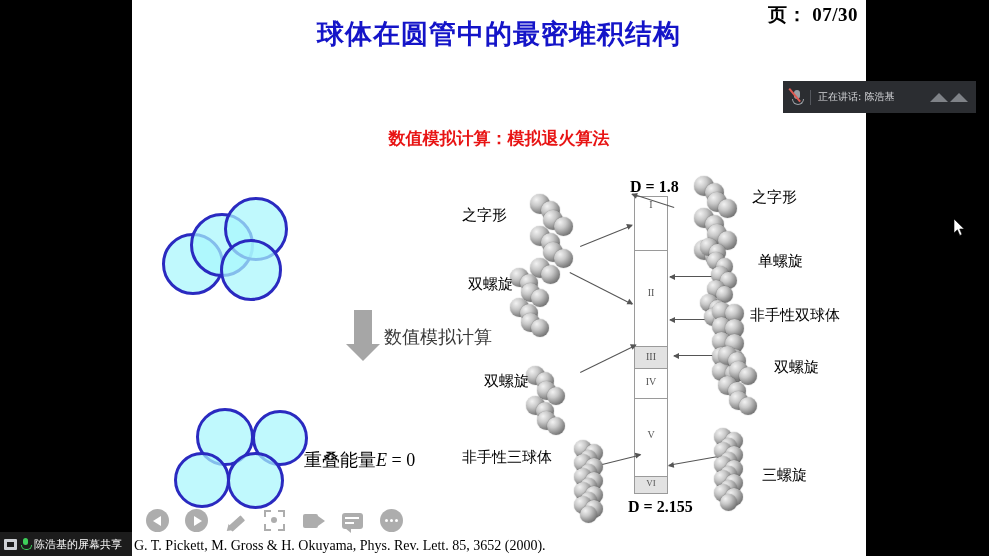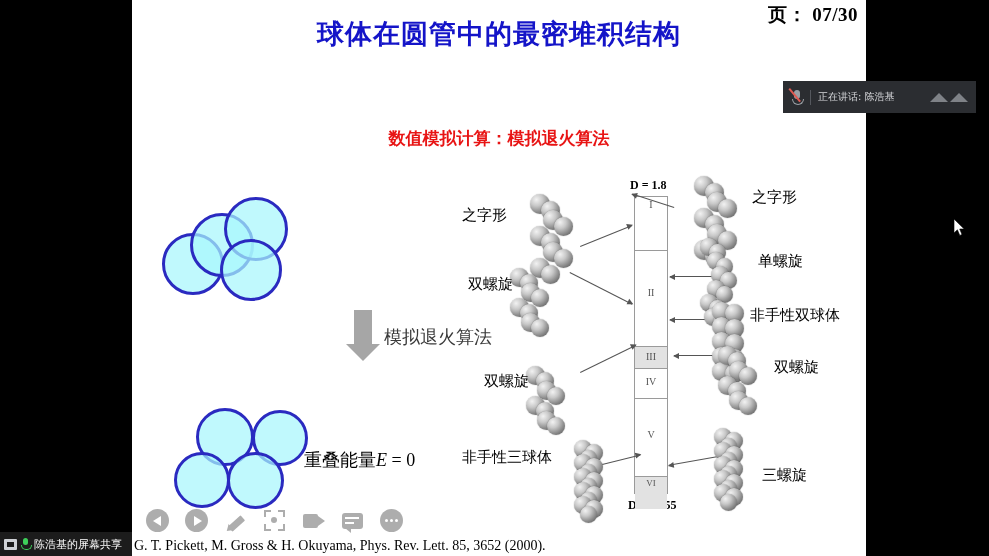--- a/index.html
+++ b/index.html
@@ -44,7 +44,7 @@
        font-family:"Liberation Serif",serif;font-size:10px;color:#555;text-align:center;}
   .seg span{display:block;margin-top:2px;}
   .seg.shade{background:#e2e2e2;}
-  .dlab{position:absolute;font-family:"Liberation Serif",serif;font-size:12px;font-weight:bold;color:#000;white-space:nowrap;}
+  .dlab{position:absolute;font-family:"Liberation Serif",serif;font-size:16px;font-weight:bold;color:#000;white-space:nowrap;}
   .cnlab{position:absolute;font-family:"DejaVu Sans",sans-serif;font-size:15px;color:#000;white-space:nowrap;}
   .lead{position:absolute;background:#555;height:1px;transform-origin:0 0;}
   .lead:after{content:"";position:absolute;right:-1px;top:-3px;width:0;height:0;

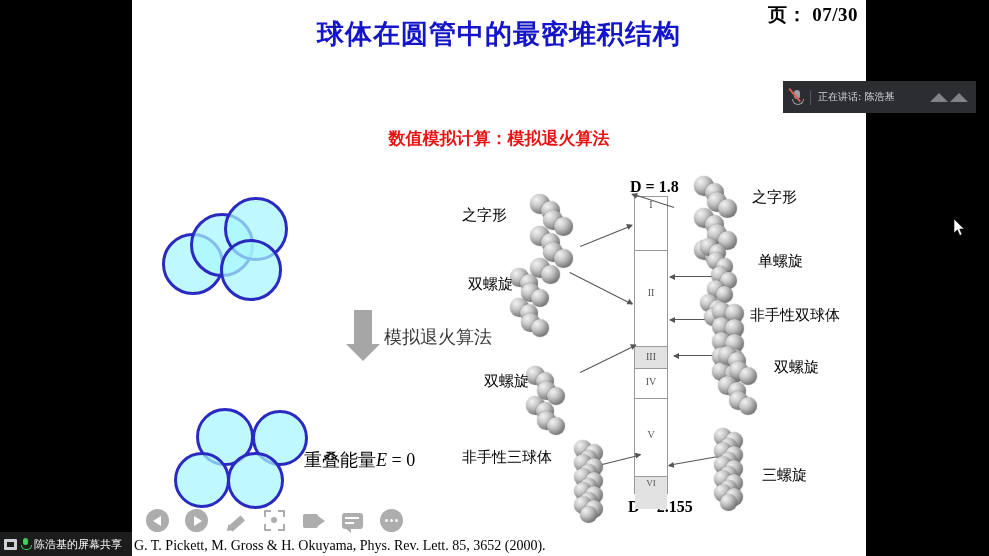--- a/index.html
+++ b/index.html
@@ -144,7 +144,7 @@
     </div>
 
     <div class="mc-arrow"></div>
-    <div class="mc-label">模拟退火算法</div>
+    <div class="mc-label">数值模拟计算</div>
 
     <div class="cyan-wrap" style="left:42px;top:408px;width:160px;height:100px;">
       <div class="circ" style="left:22px;top:0px;  width:58px;height:58px;"></div>

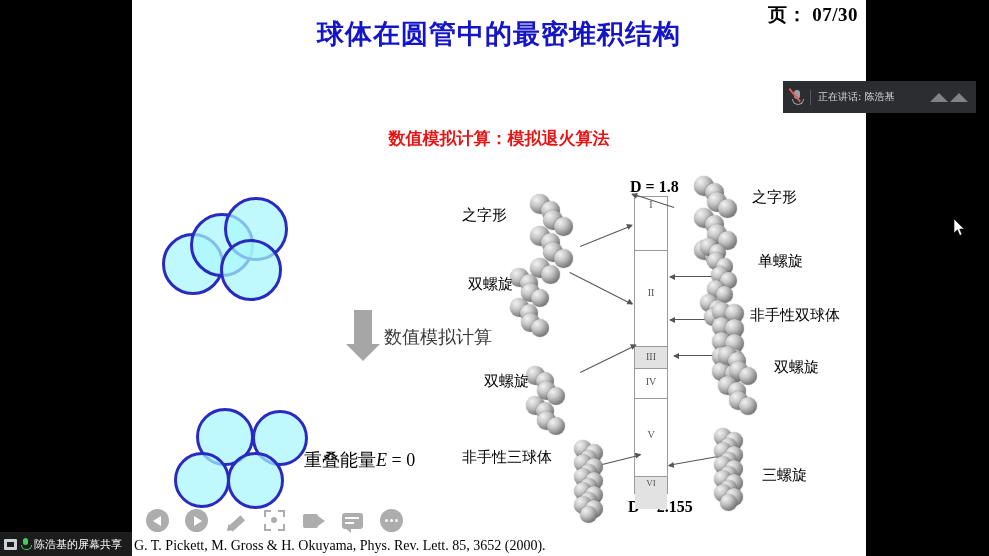--- a/index.html
+++ b/index.html
@@ -177,7 +177,7 @@
         <div class="seg" style="top:202px; height:78px;">
             <span style="margin-top:30px;">V</span>
           </div>
-        <div class="seg shade" style="top:280px; height:32px;border-bottom:none;">
+        <div class="seg shade" style="top:280px; height:16px;border-bottom:none;">
             <span style="margin-top:1px;font-size:9px;">VI</span>
           </div>
       </div>

